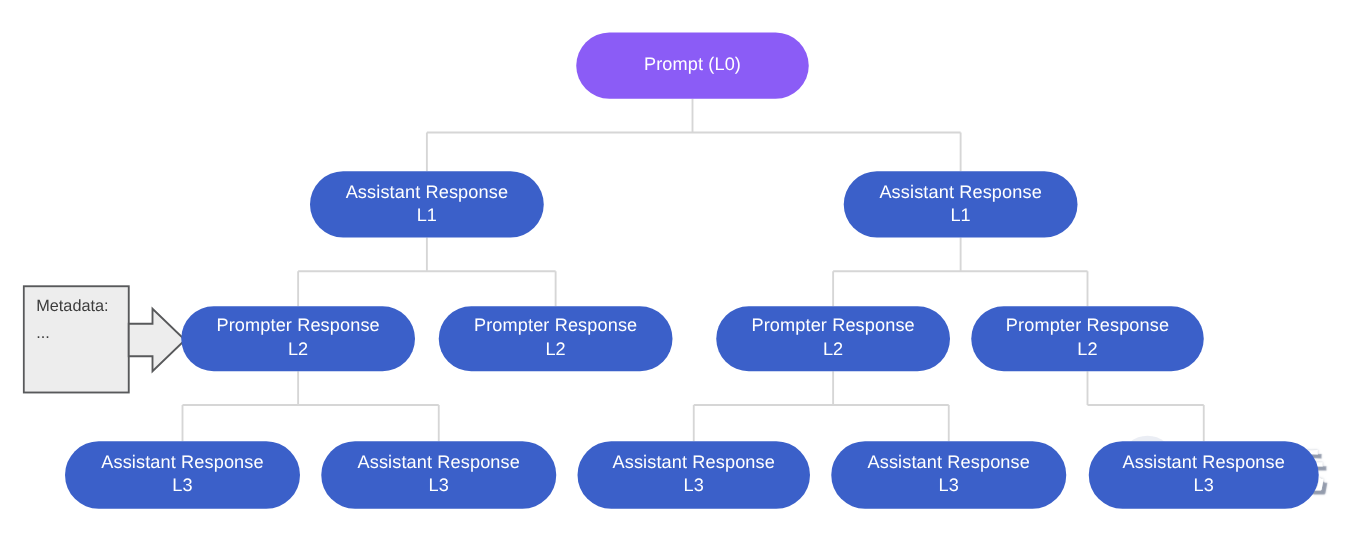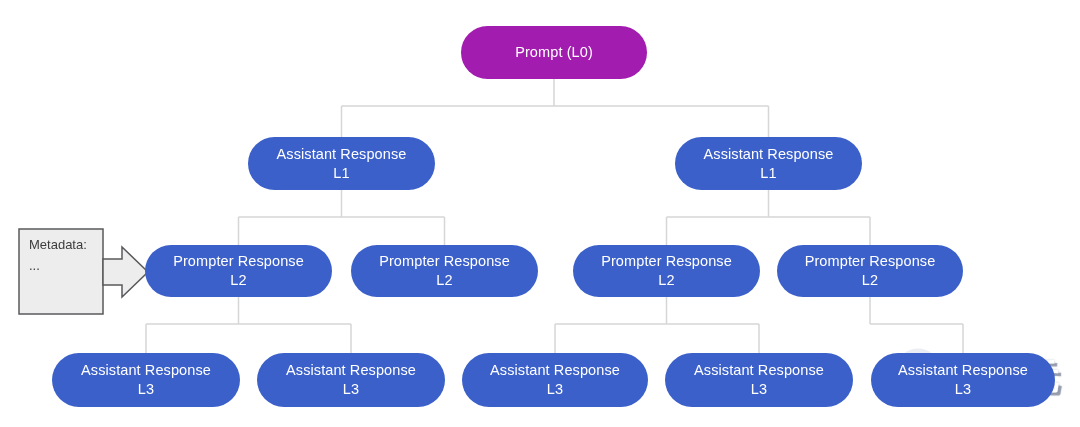--- a/index.html
+++ b/index.html
@@ -140,7 +140,7 @@
     <span class="wm-text">新智元</span>
   </div>
 
-<div class="node" style="left: 461px; top: 26px; width: 186px; height: 53px; background-color: #a21caf; color: rgb(255, 255, 255);">Prompt (L0)</div>
+<div class="node" style="left: 461px; top: 26px; width: 186px; height: 53px; background-color: #8b5cf6; color: rgb(255, 255, 255);">Prompt (L0)</div>
     <div class="node" style="left: 248px; top: 137px; width: 187px; height: 53px; background-color: rgb(59, 96, 201); color: rgb(255, 255, 255);">Assistant Response
 L1</div>
     <div class="node" style="left: 675px; top: 137px; width: 187px; height: 53px; background-color: rgb(59, 96, 201); color: rgb(255, 255, 255);">Assistant Response

